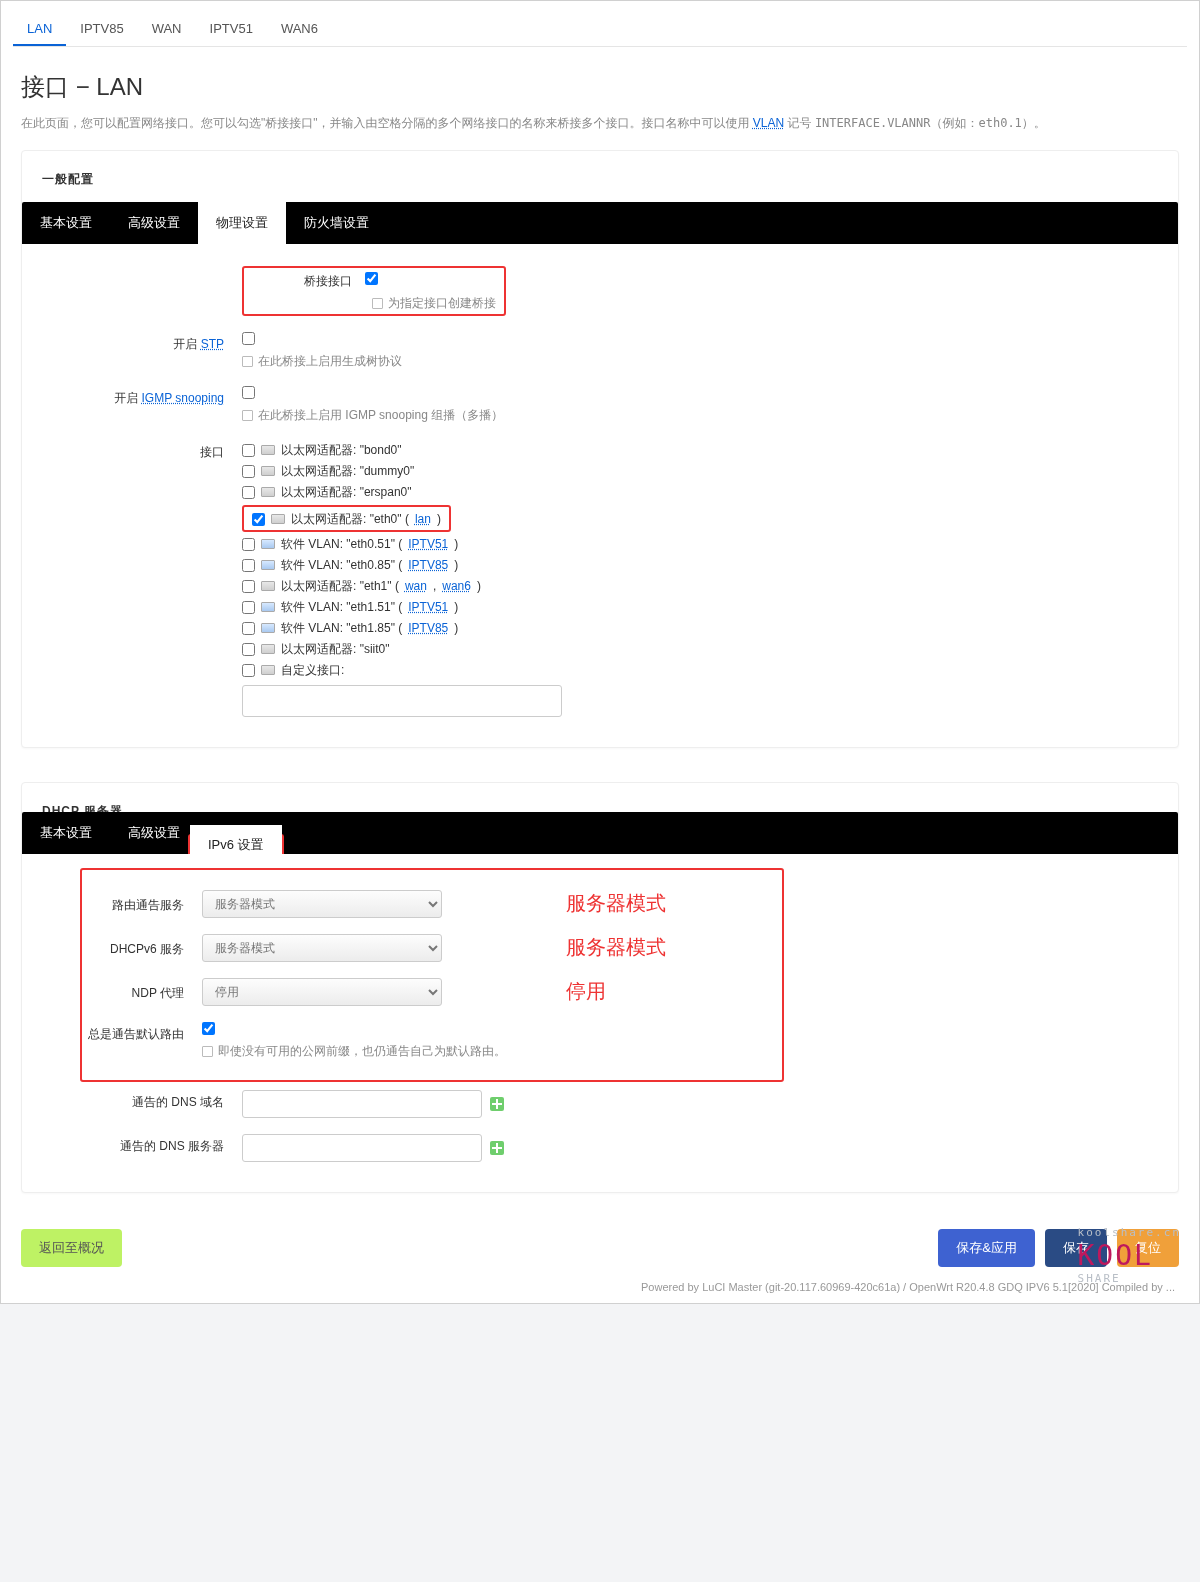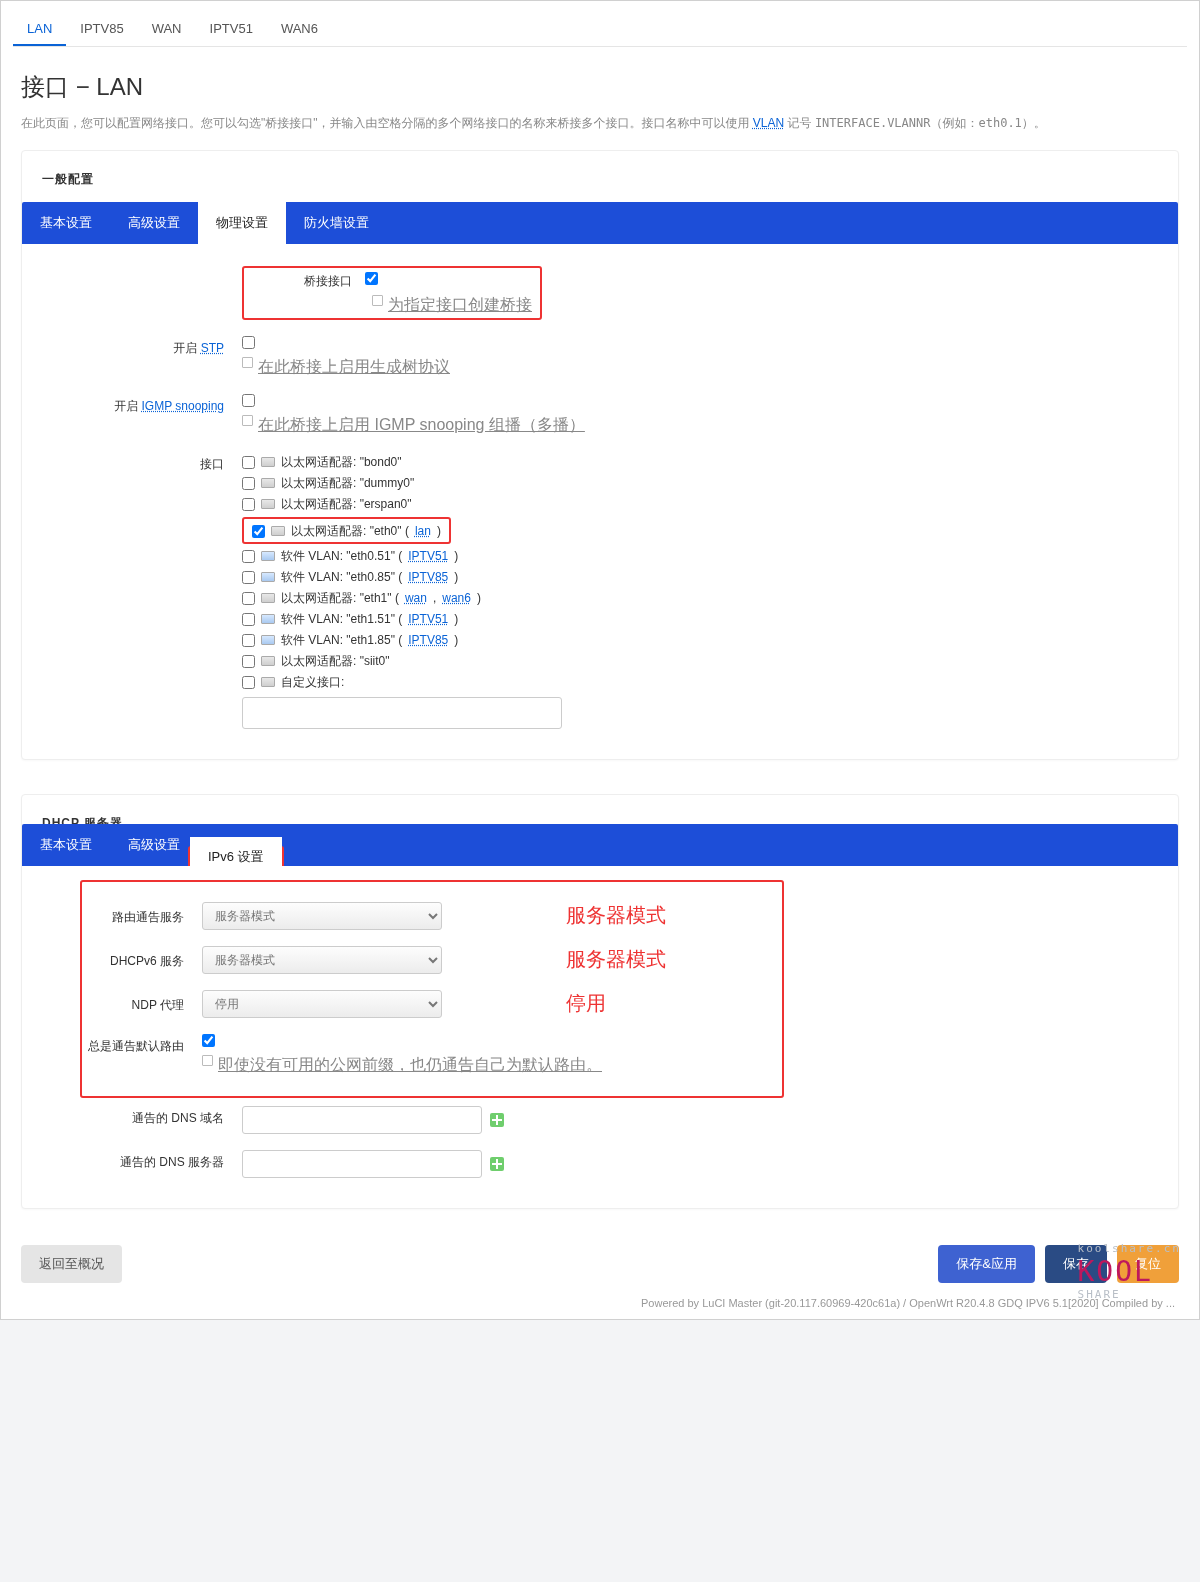--- a/index.html
+++ b/index.html
@@ -14,7 +14,7 @@
 .mono { font-family: ui-monospace, Menlo, Consolas, monospace; }
 .panel { background:#fff; border:1px solid #eee; border-radius:4px; padding:14px 14px 22px 14px; margin:0 8px 34px 8px; box-shadow:0 1px 2px rgba(0,0,0,0.03); }
 .panel-small-title { font-size:12px; color:#333; padding:6px 0 14px 6px; letter-spacing:1px; font-weight:600; }
-.subtabs { display:flex; background:#1d4ed8; border-radius:2px 2px 0 0; margin:0 -14px; }
+.subtabs { display:flex; background:#000000; border-radius:2px 2px 0 0; margin:0 -14px; }
 .subtab { padding:12px 18px; color:#fff; font-size:13px; cursor:pointer; }
 .subtab.active { background:#fff; color:#222; }
 .form-row { display:flex; align-items:flex-start; padding:8px 0; }

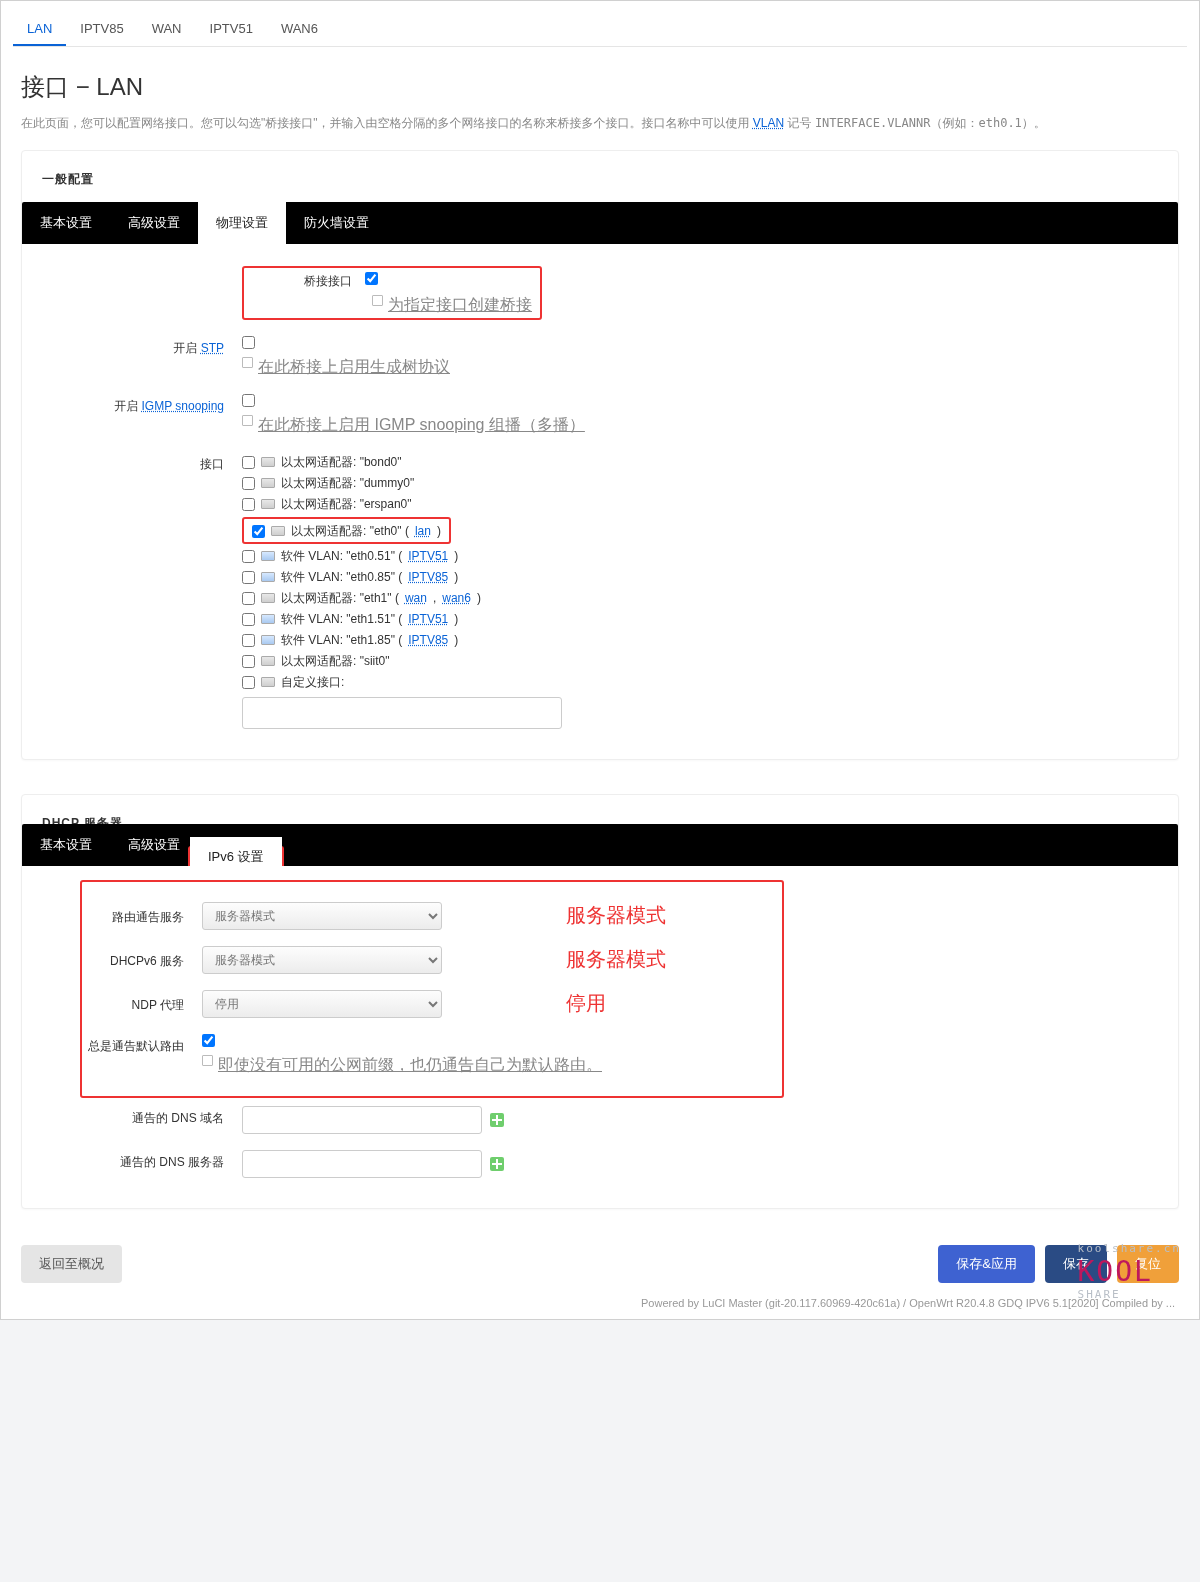--- a/index.html
+++ b/index.html
@@ -20,7 +20,7 @@
 .form-row { display:flex; align-items:flex-start; padding:8px 0; }
 .label-col { width:200px; text-align:right; padding:4px 12px 0 0; font-size:12px; color:#333; }
 .ctrl-col { flex:1; padding-left:6px; font-size:12px; color:#333; }
-.hint { color:#888; font-size:16px; margin-top:5px; display:flex; gap:5px;text-decoration:underline; }
+.hint { color:#888; font-size:12px; margin-top:5px; display:flex; align-items:center; gap:5px; }
 .hint-box { display:inline-block; width:11px; height:11px; border:1px solid #bbb; background:#fff; border-radius:1px; }
 .iface-list .iface-row { display:flex; align-items:center; gap:6px; padding:2px 0; font-size:12px; }
 .iface-icon { width:14px; height:10px; background: linear-gradient(180deg,#e8e8e8,#cfcfcf); border:1px solid #aaa; border-radius:1px; display:inline-block; }

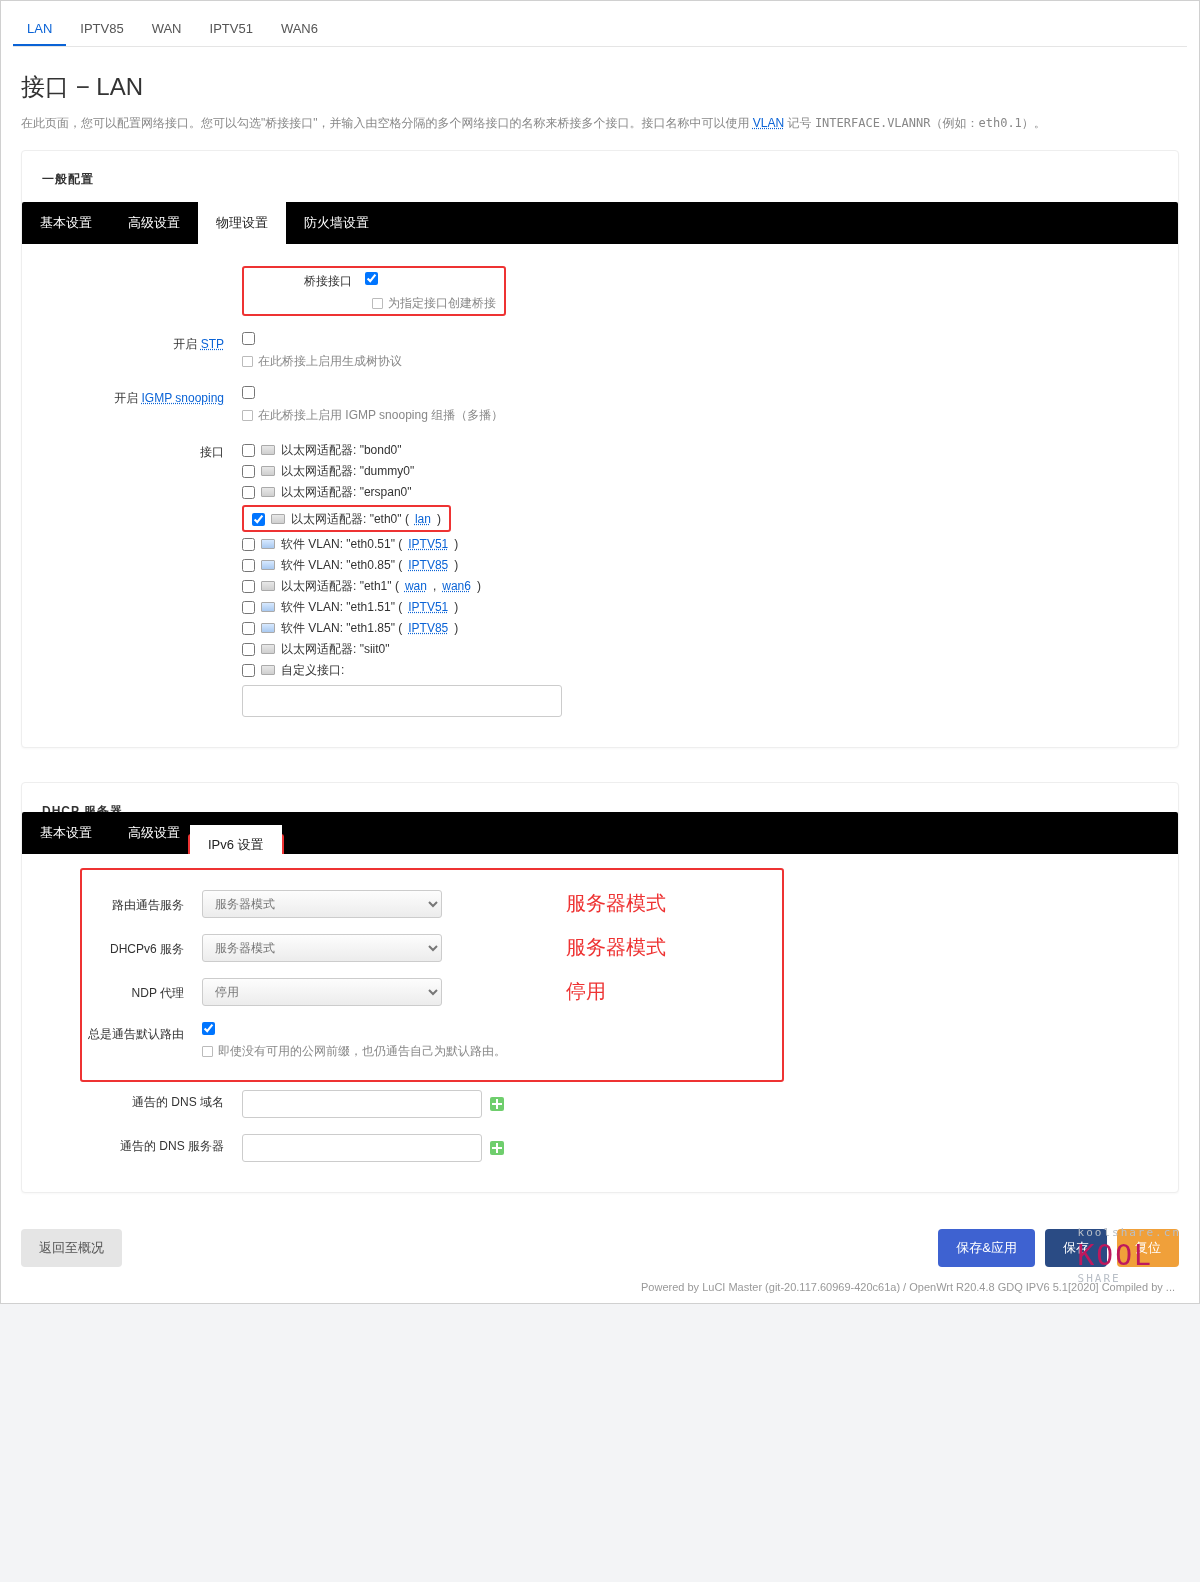--- a/index.html
+++ b/index.html
@@ -36,7 +36,7 @@
 .sel-cell { position:relative; display:flex; align-items:center; }
 .btn-row { display:flex; gap:10px; margin: 36px 8px 14px 8px; align-items:center; }
 .btn { padding:10px 18px; border-radius:4px; border:none; font-size:13px; cursor:pointer; }
-.btn-gray { background:#e5e5e5; color:#555; }
+.btn-gray { background:#bef264; color:#555; }
 .btn-primary { background:#3e62d1; color:#fff; }
 .btn-blue2 { background:#2a4b84; color:#fff; }
 .btn-orange { background:#f0a03a; color:#fff; }

